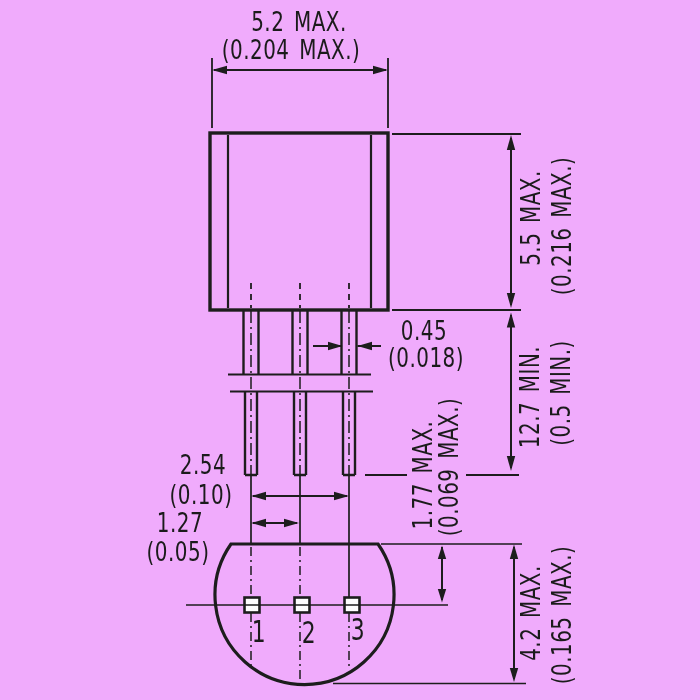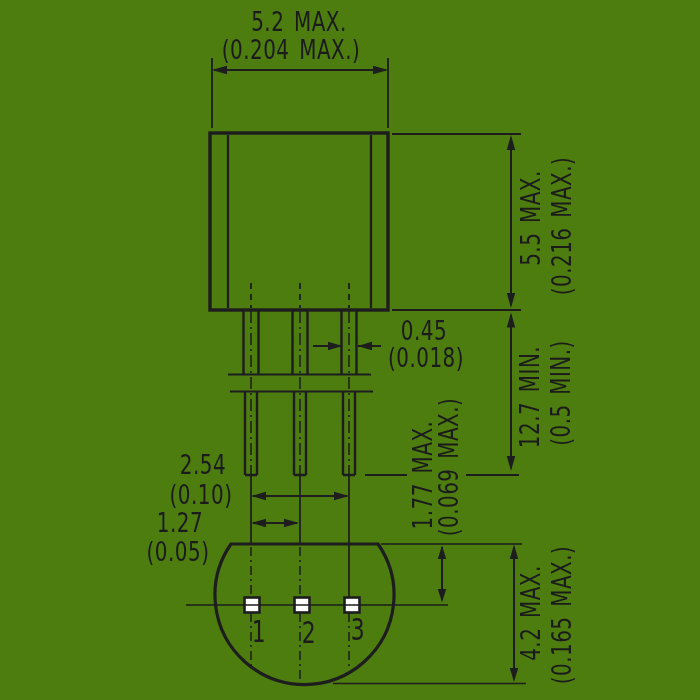--- a/index.html
+++ b/index.html
@@ -4,7 +4,7 @@
 <style>
   html,body{margin:0;padding:0;background:#ffffff;}
   .canvas{
-    position:relative;width:700px;height:700px;background:#4d7c0f;overflow:hidden;
+    position:relative;width:700px;height:700px;background:#f0abfc;overflow:hidden;
     font-family:"DejaVu Sans","Liberation Sans",sans-serif;
   }
   .canvas svg{position:absolute;left:0;top:0;}

